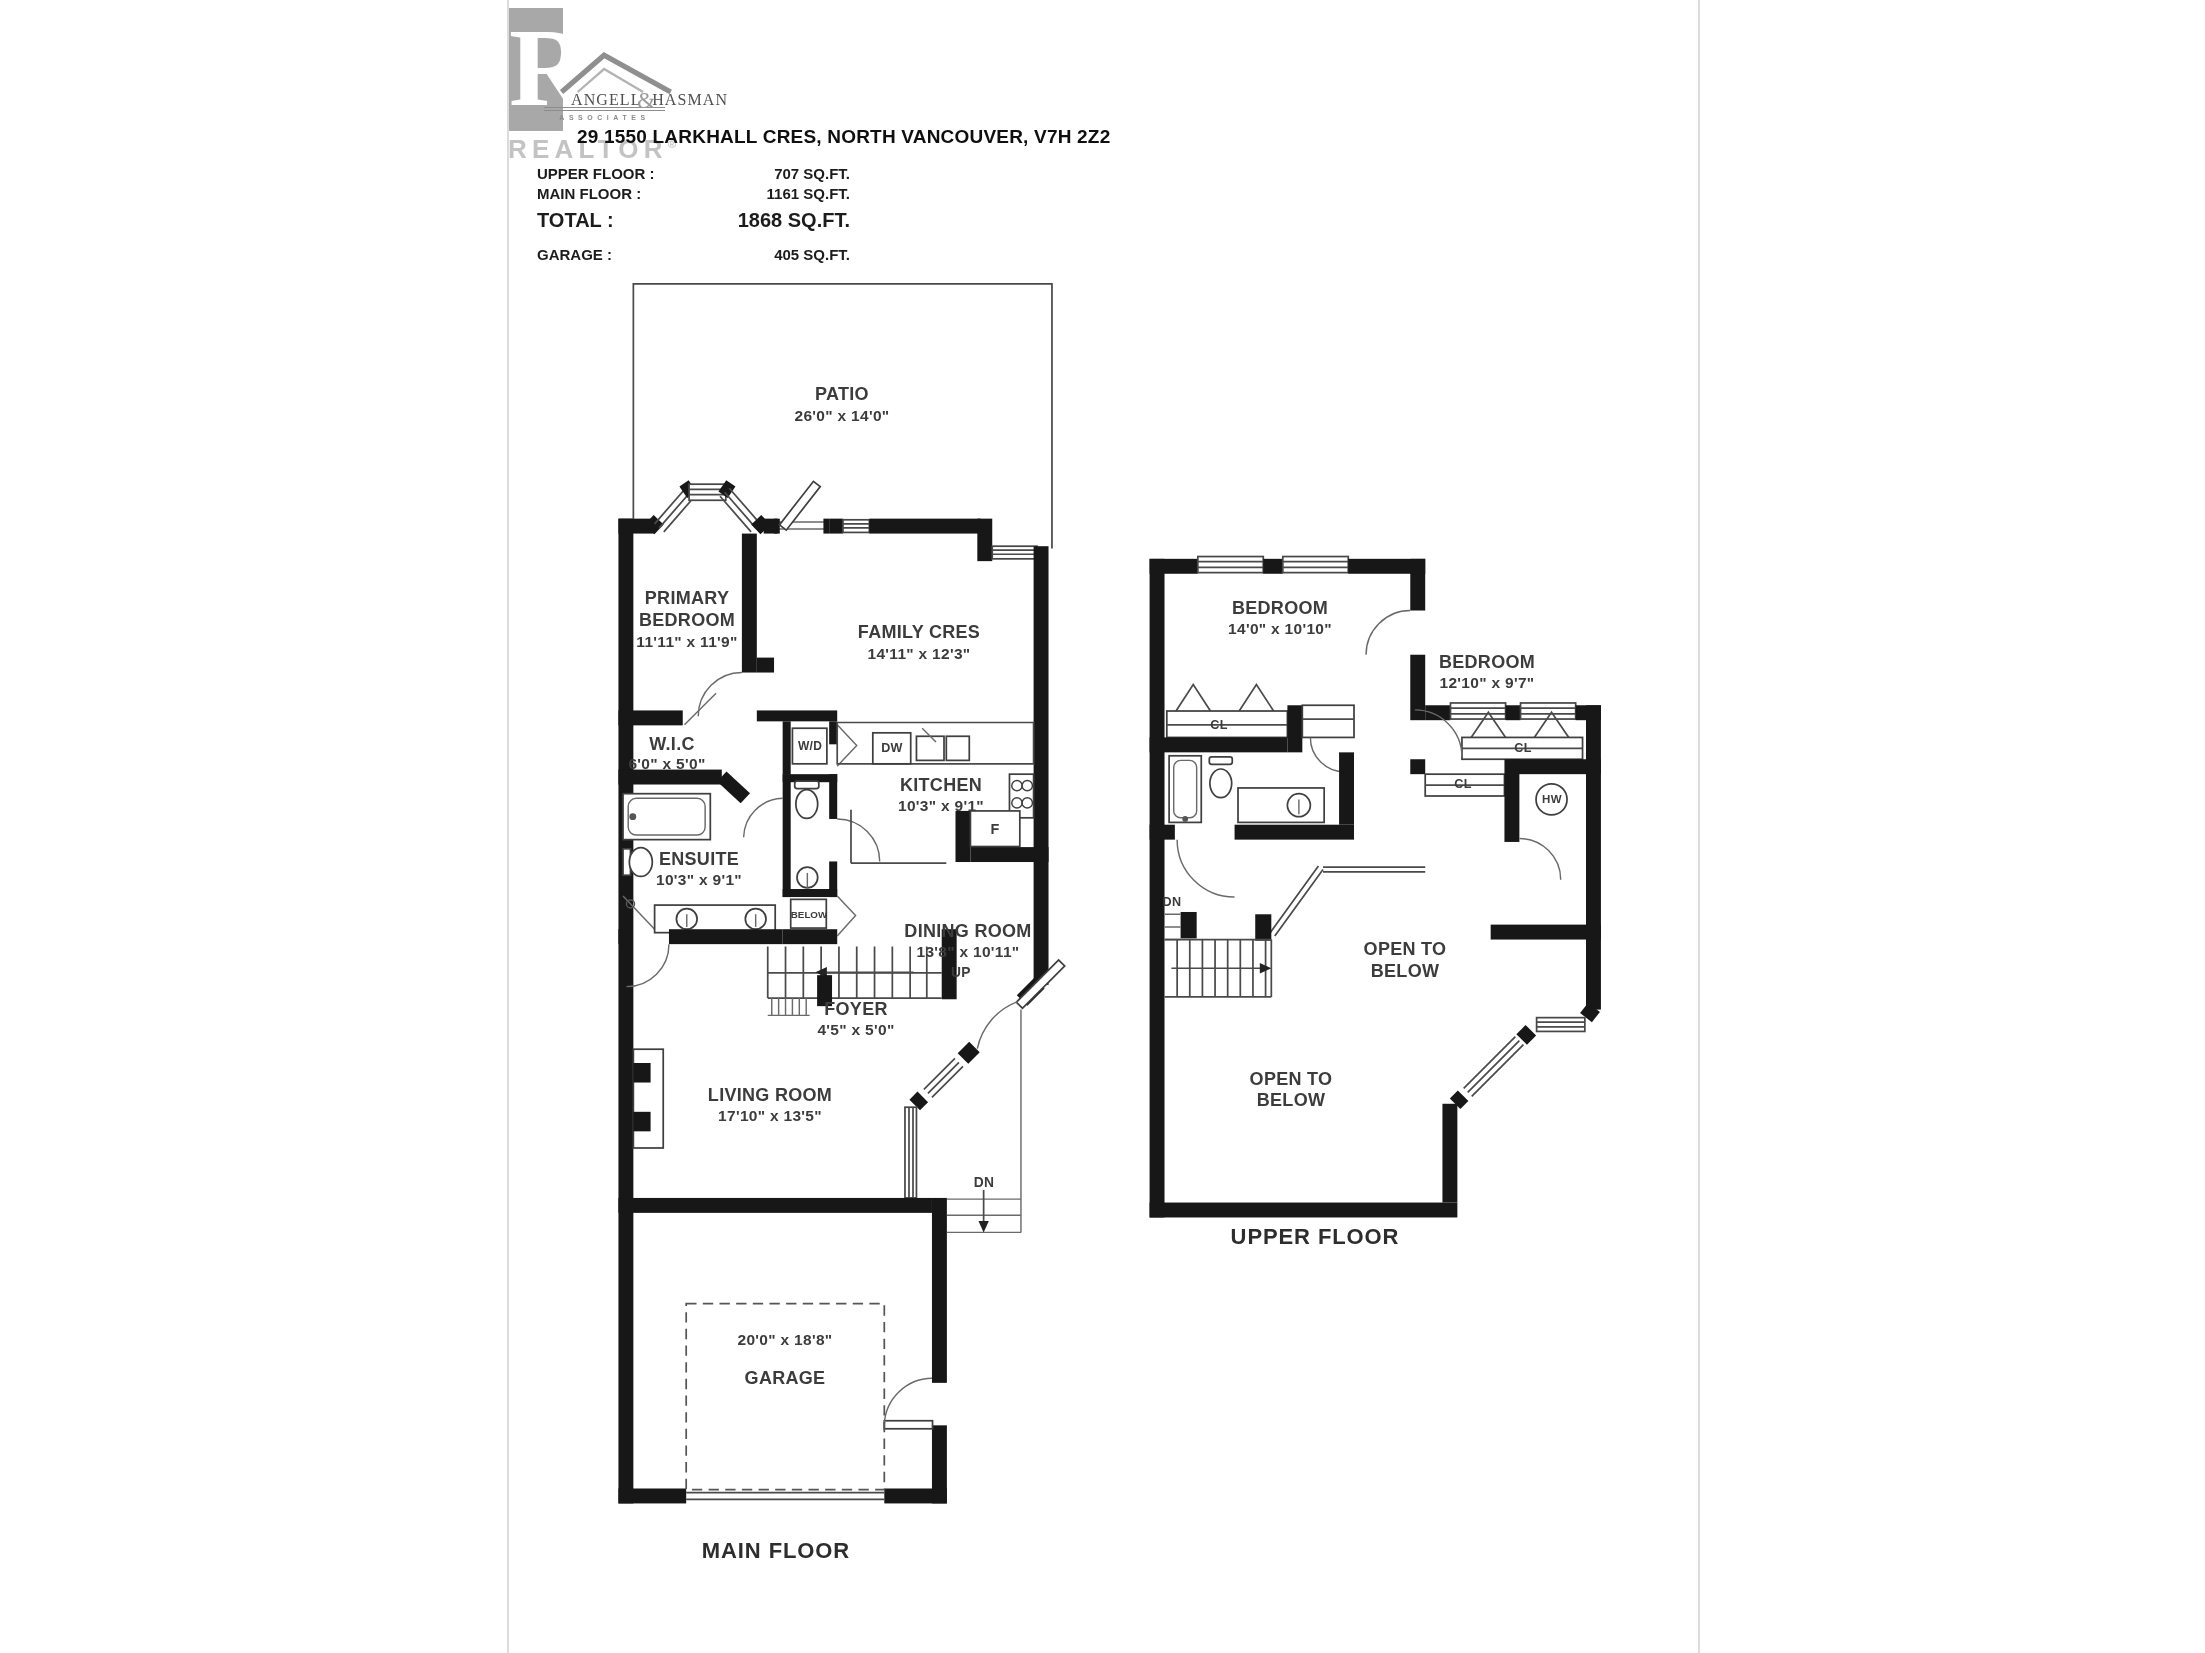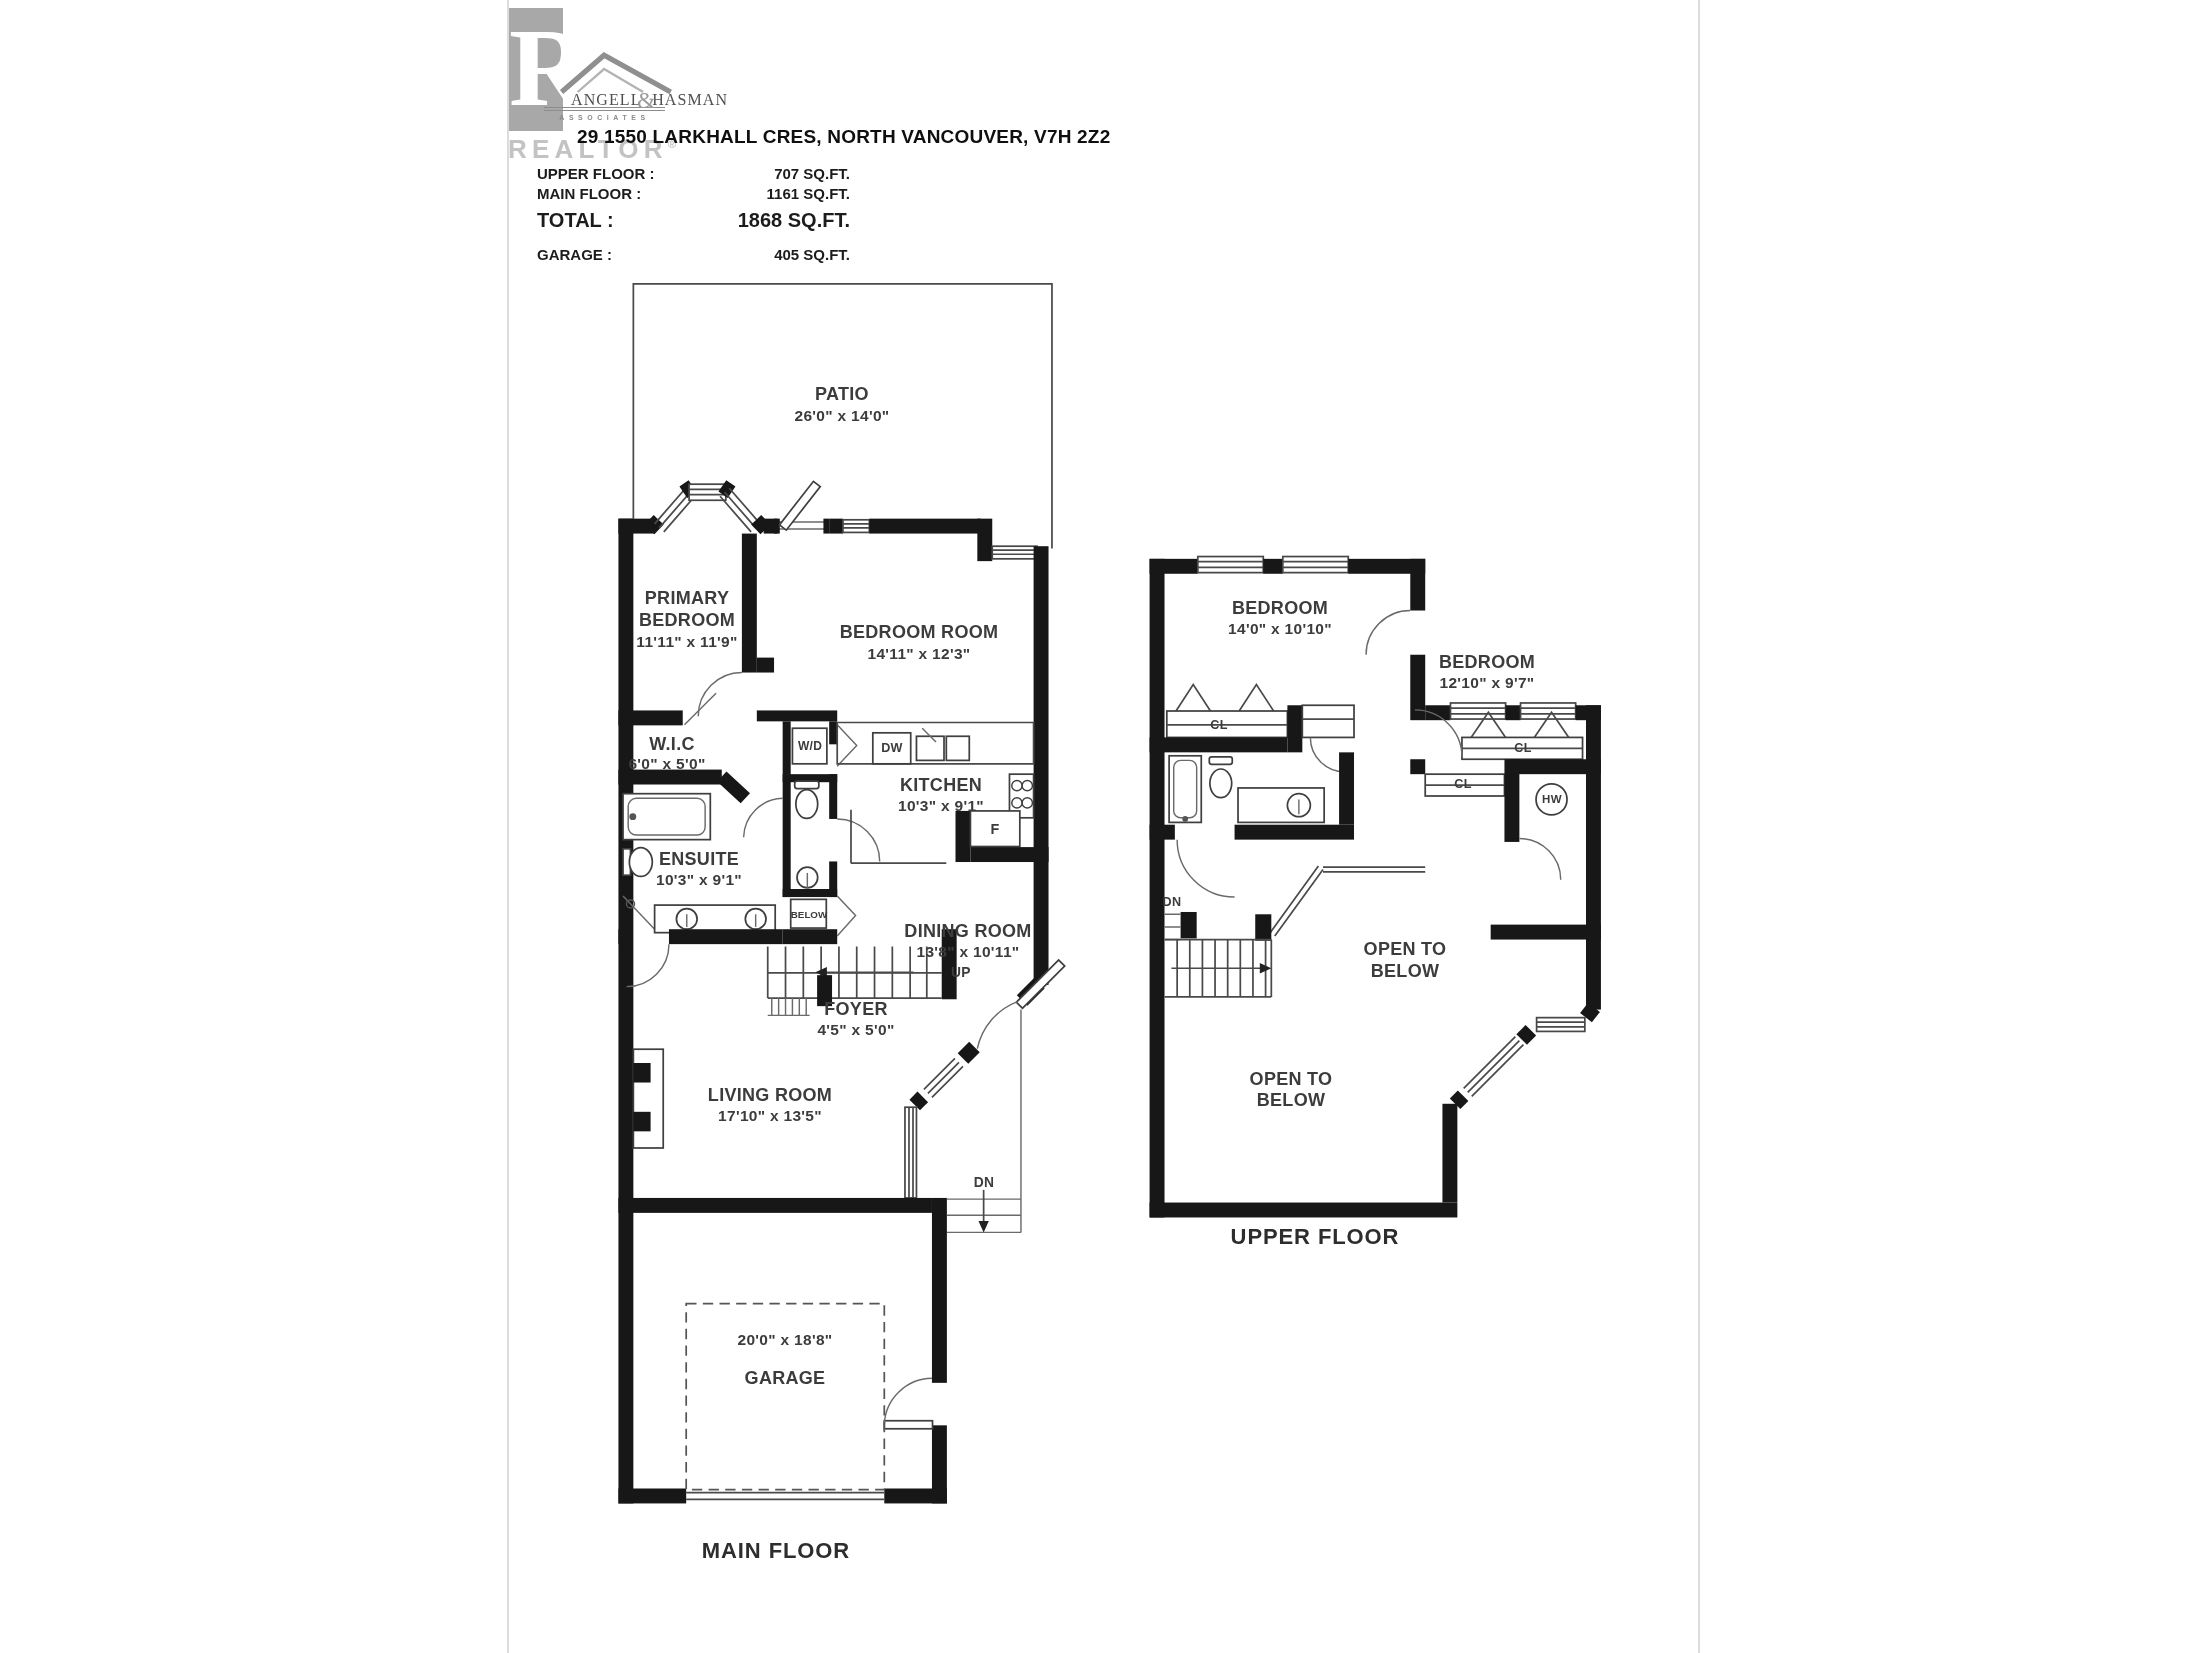--- a/index.html
+++ b/index.html
@@ -297,7 +297,7 @@
   <div class="lb nm" style="left:687px;top:620px">BEDROOM</div>
   <div class="lb dm" style="left:687px;top:642px">11'11" x 11'9"</div>
 
-  <div class="lb nm" style="left:919px;top:632px">BEDROOM ROOM</div>
+  <div class="lb nm" style="left:919px;top:632px">FAMILY CRES</div>
   <div class="lb dm" style="left:919px;top:654px">14'11" x 12'3"</div>
 
   <div class="lb nm" style="left:672px;top:744px">W.I.C</div>

